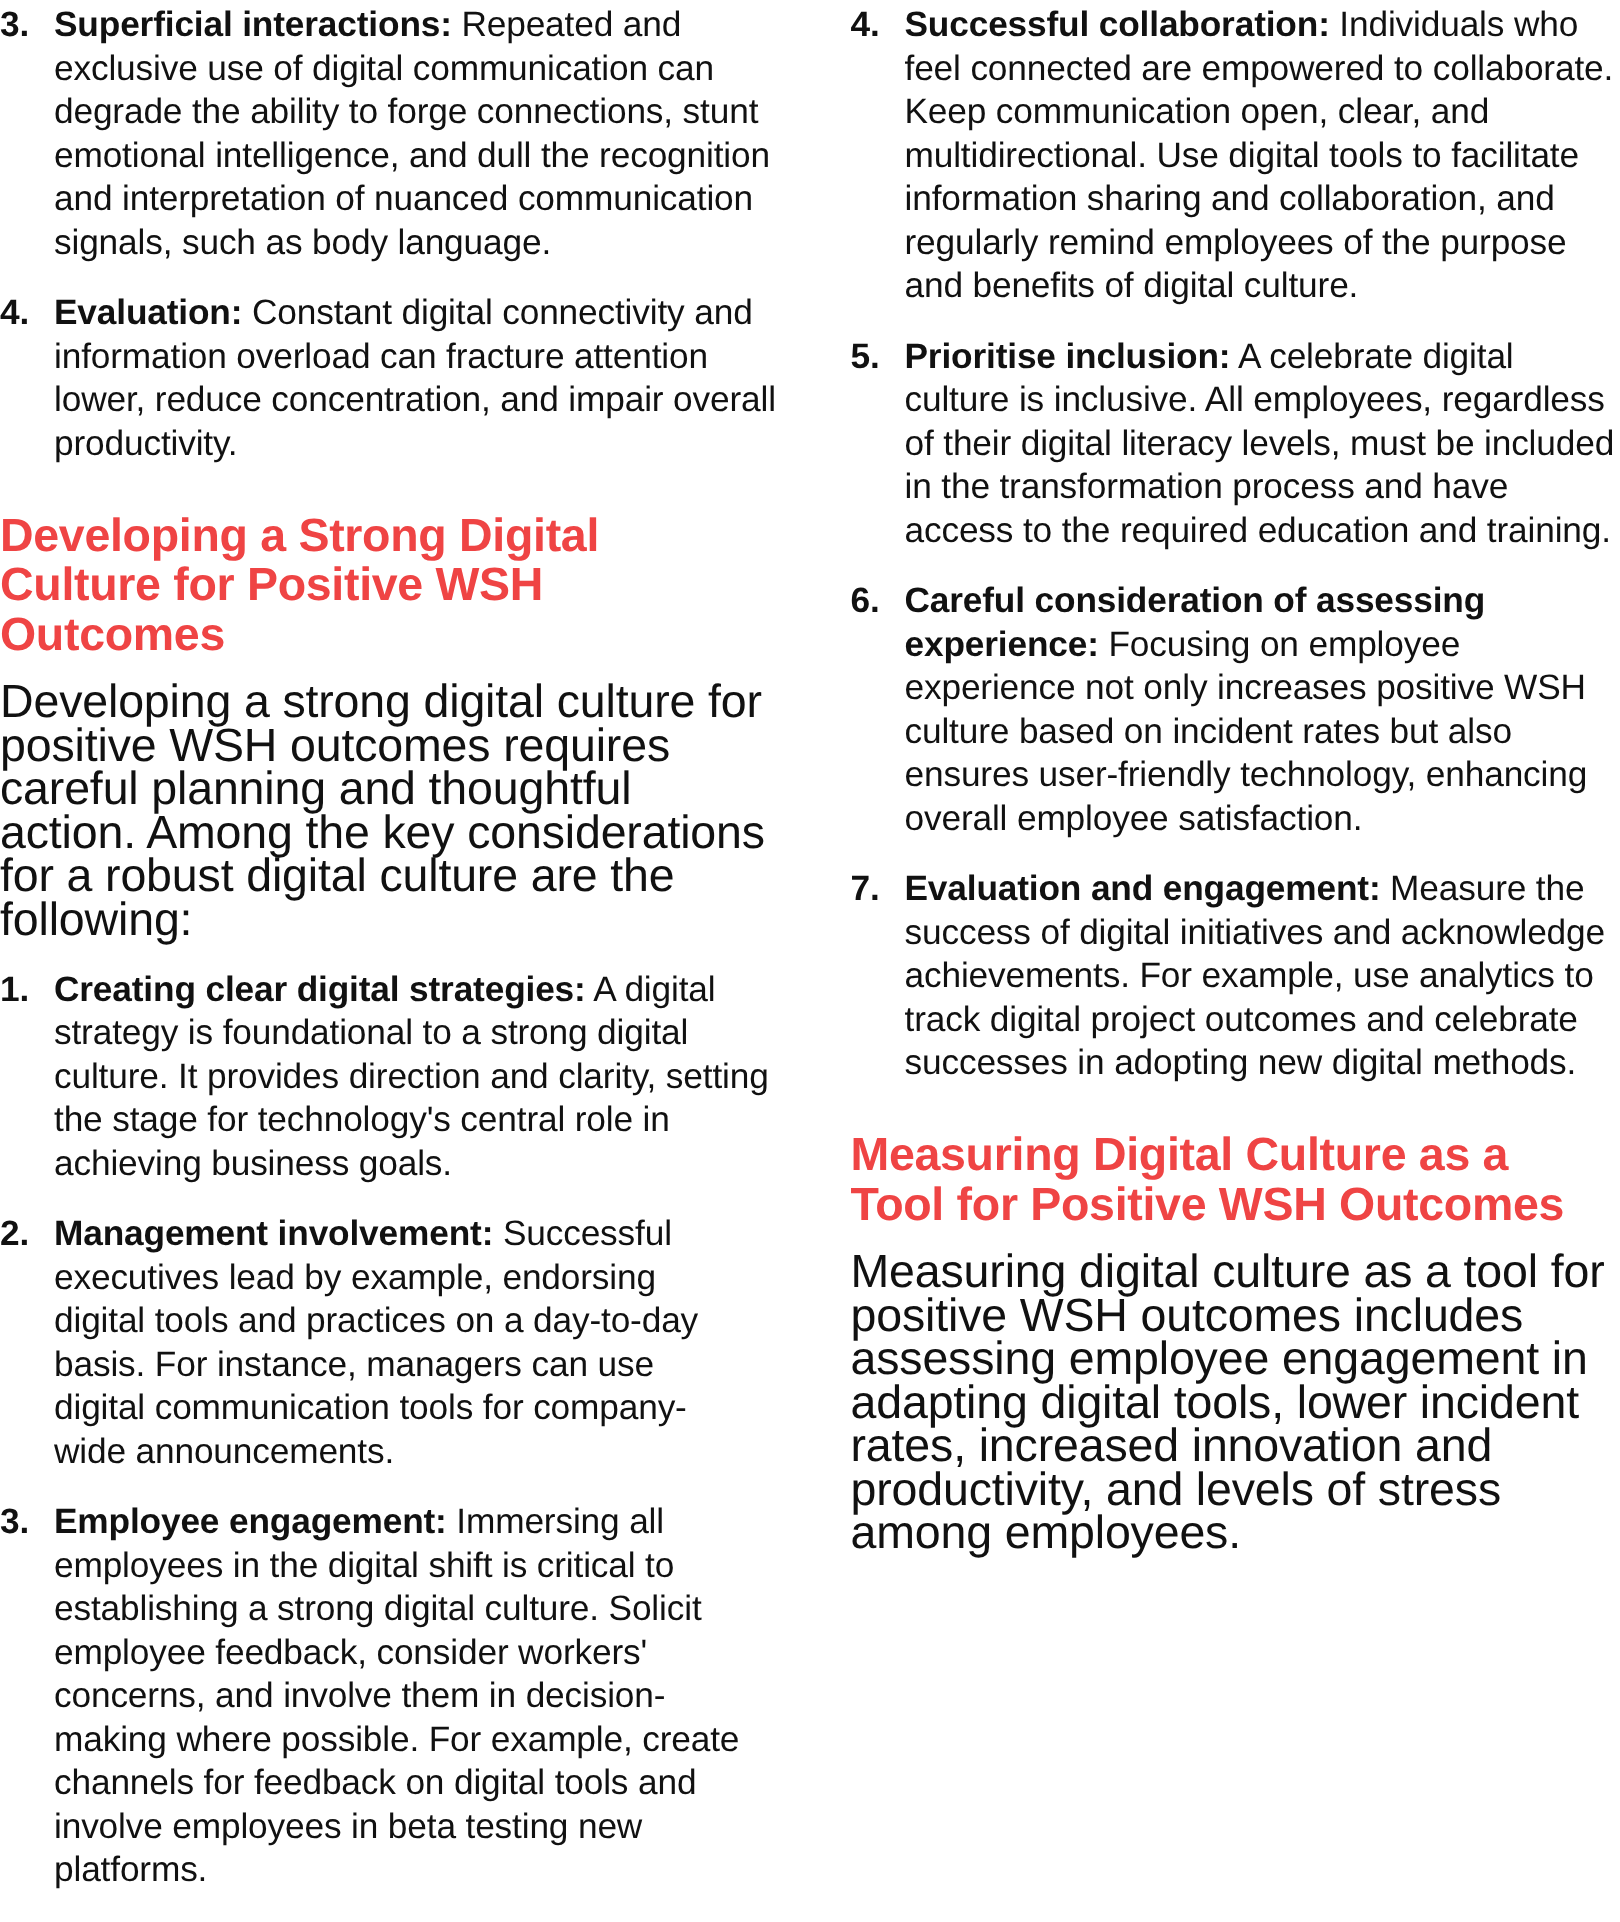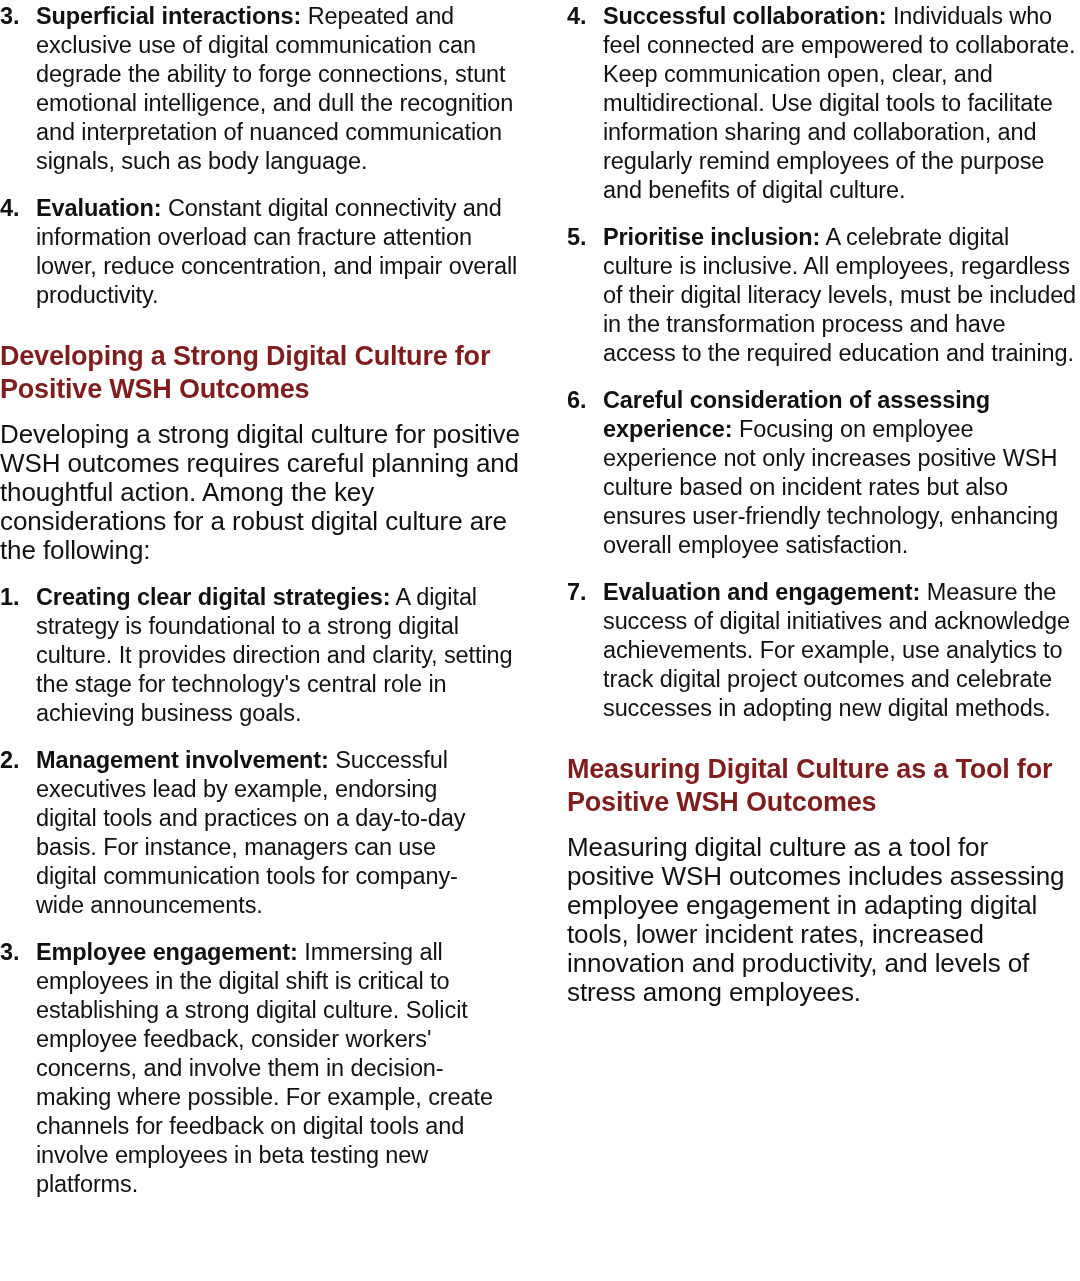--- a/index.html
+++ b/index.html
@@ -39,10 +39,10 @@
   .item .term { font-weight: bold; }
 
   .heading {
-    font-size: 27px;
+    font-size: 31px;
     line-height: 33px;
     font-weight: bold;
-    color: #7f1d1d;
+    color: #ef4444;
     margin: 0 0 14px 0;
     letter-spacing: -0.2px;
   }

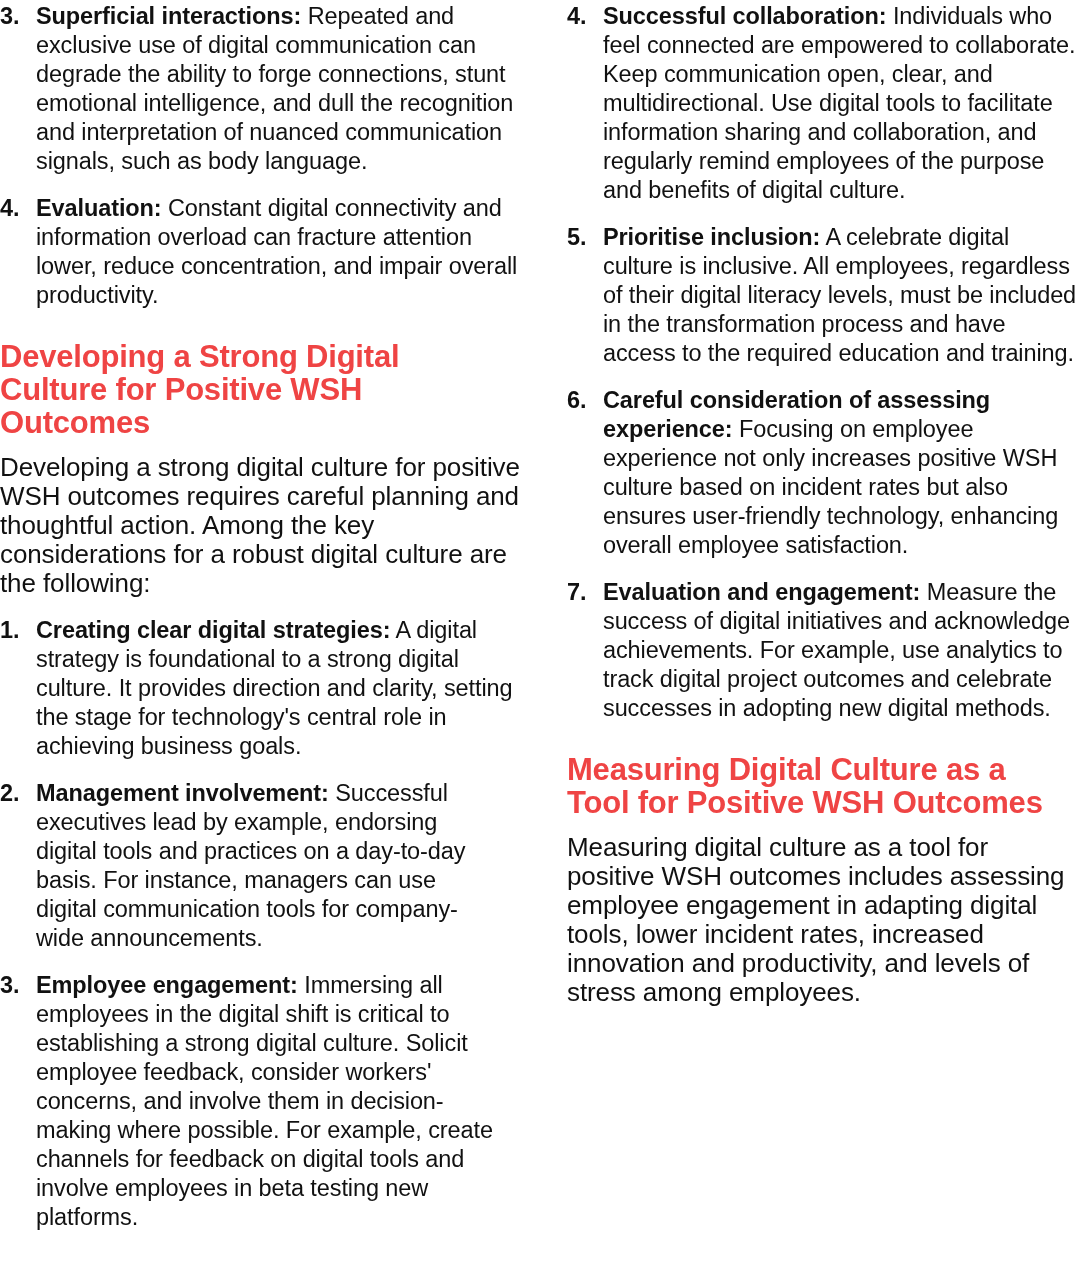--- a/index.html
+++ b/index.html
@@ -47,7 +47,7 @@
     letter-spacing: -0.2px;
   }
   .para {
-    font-size: 26px;
+    font-size: 31px;
     line-height: 29px;
     letter-spacing: -0.1px;
     margin: 0 0 18px 0;

